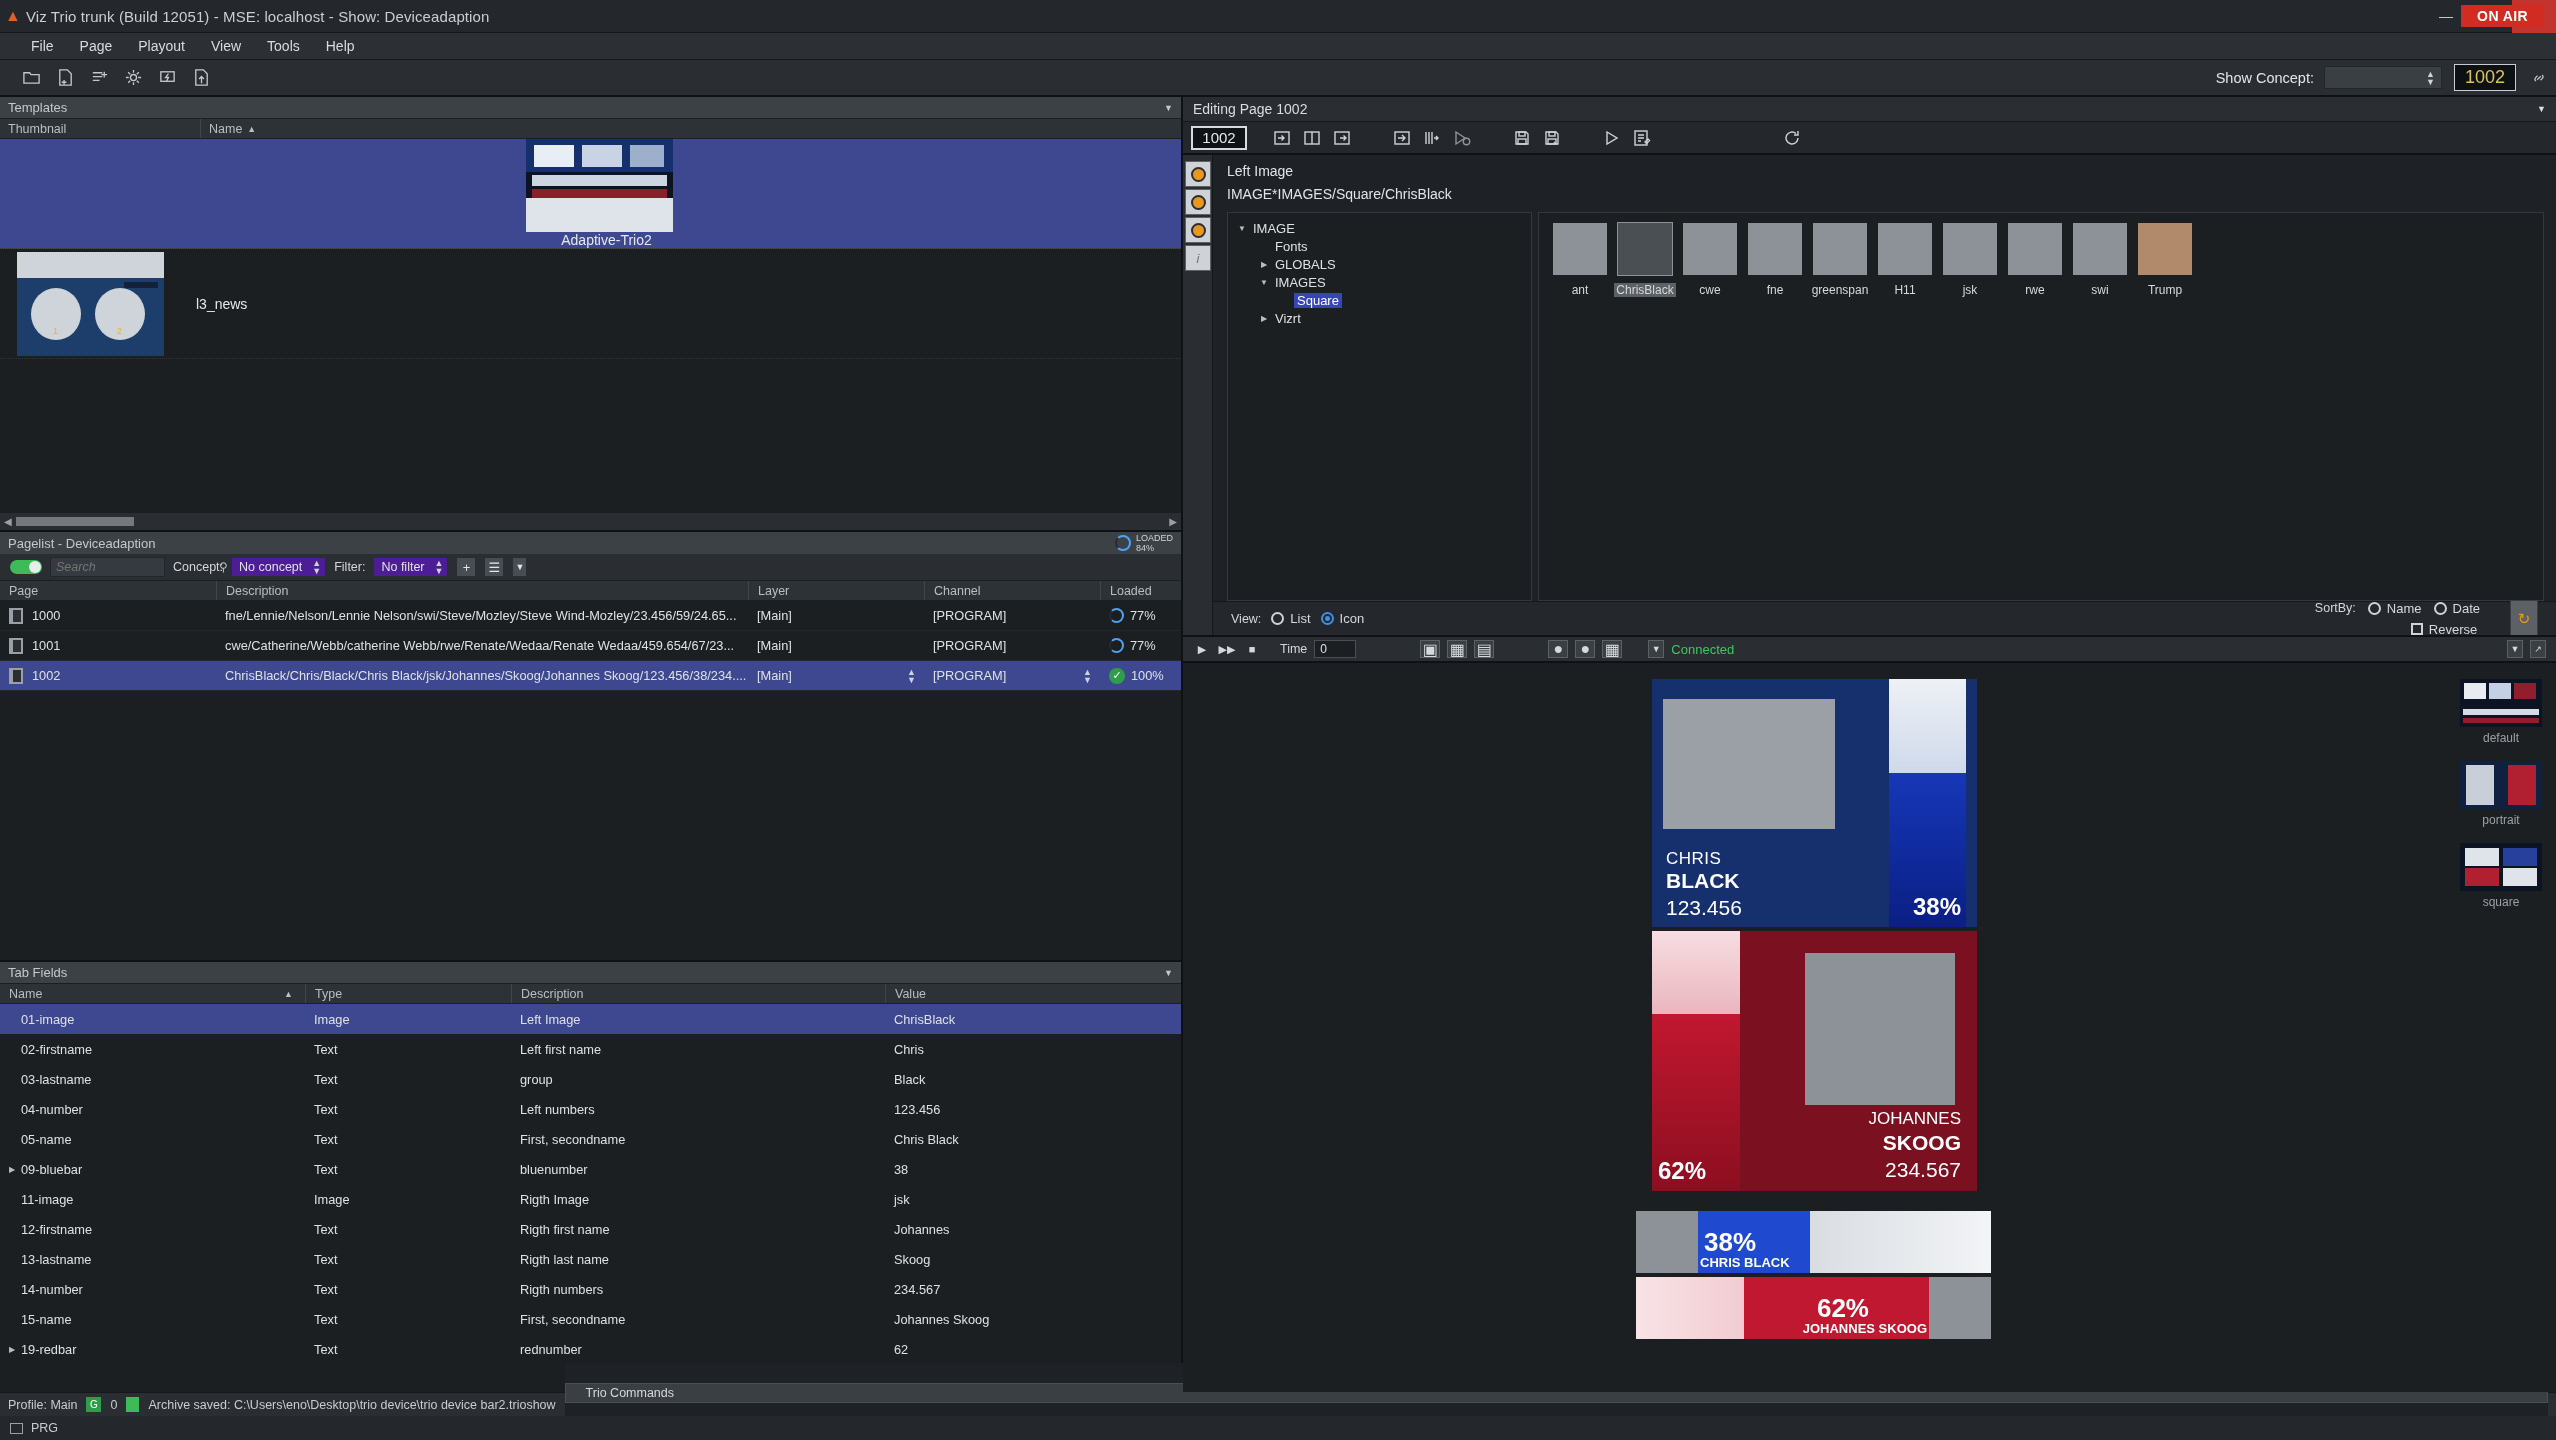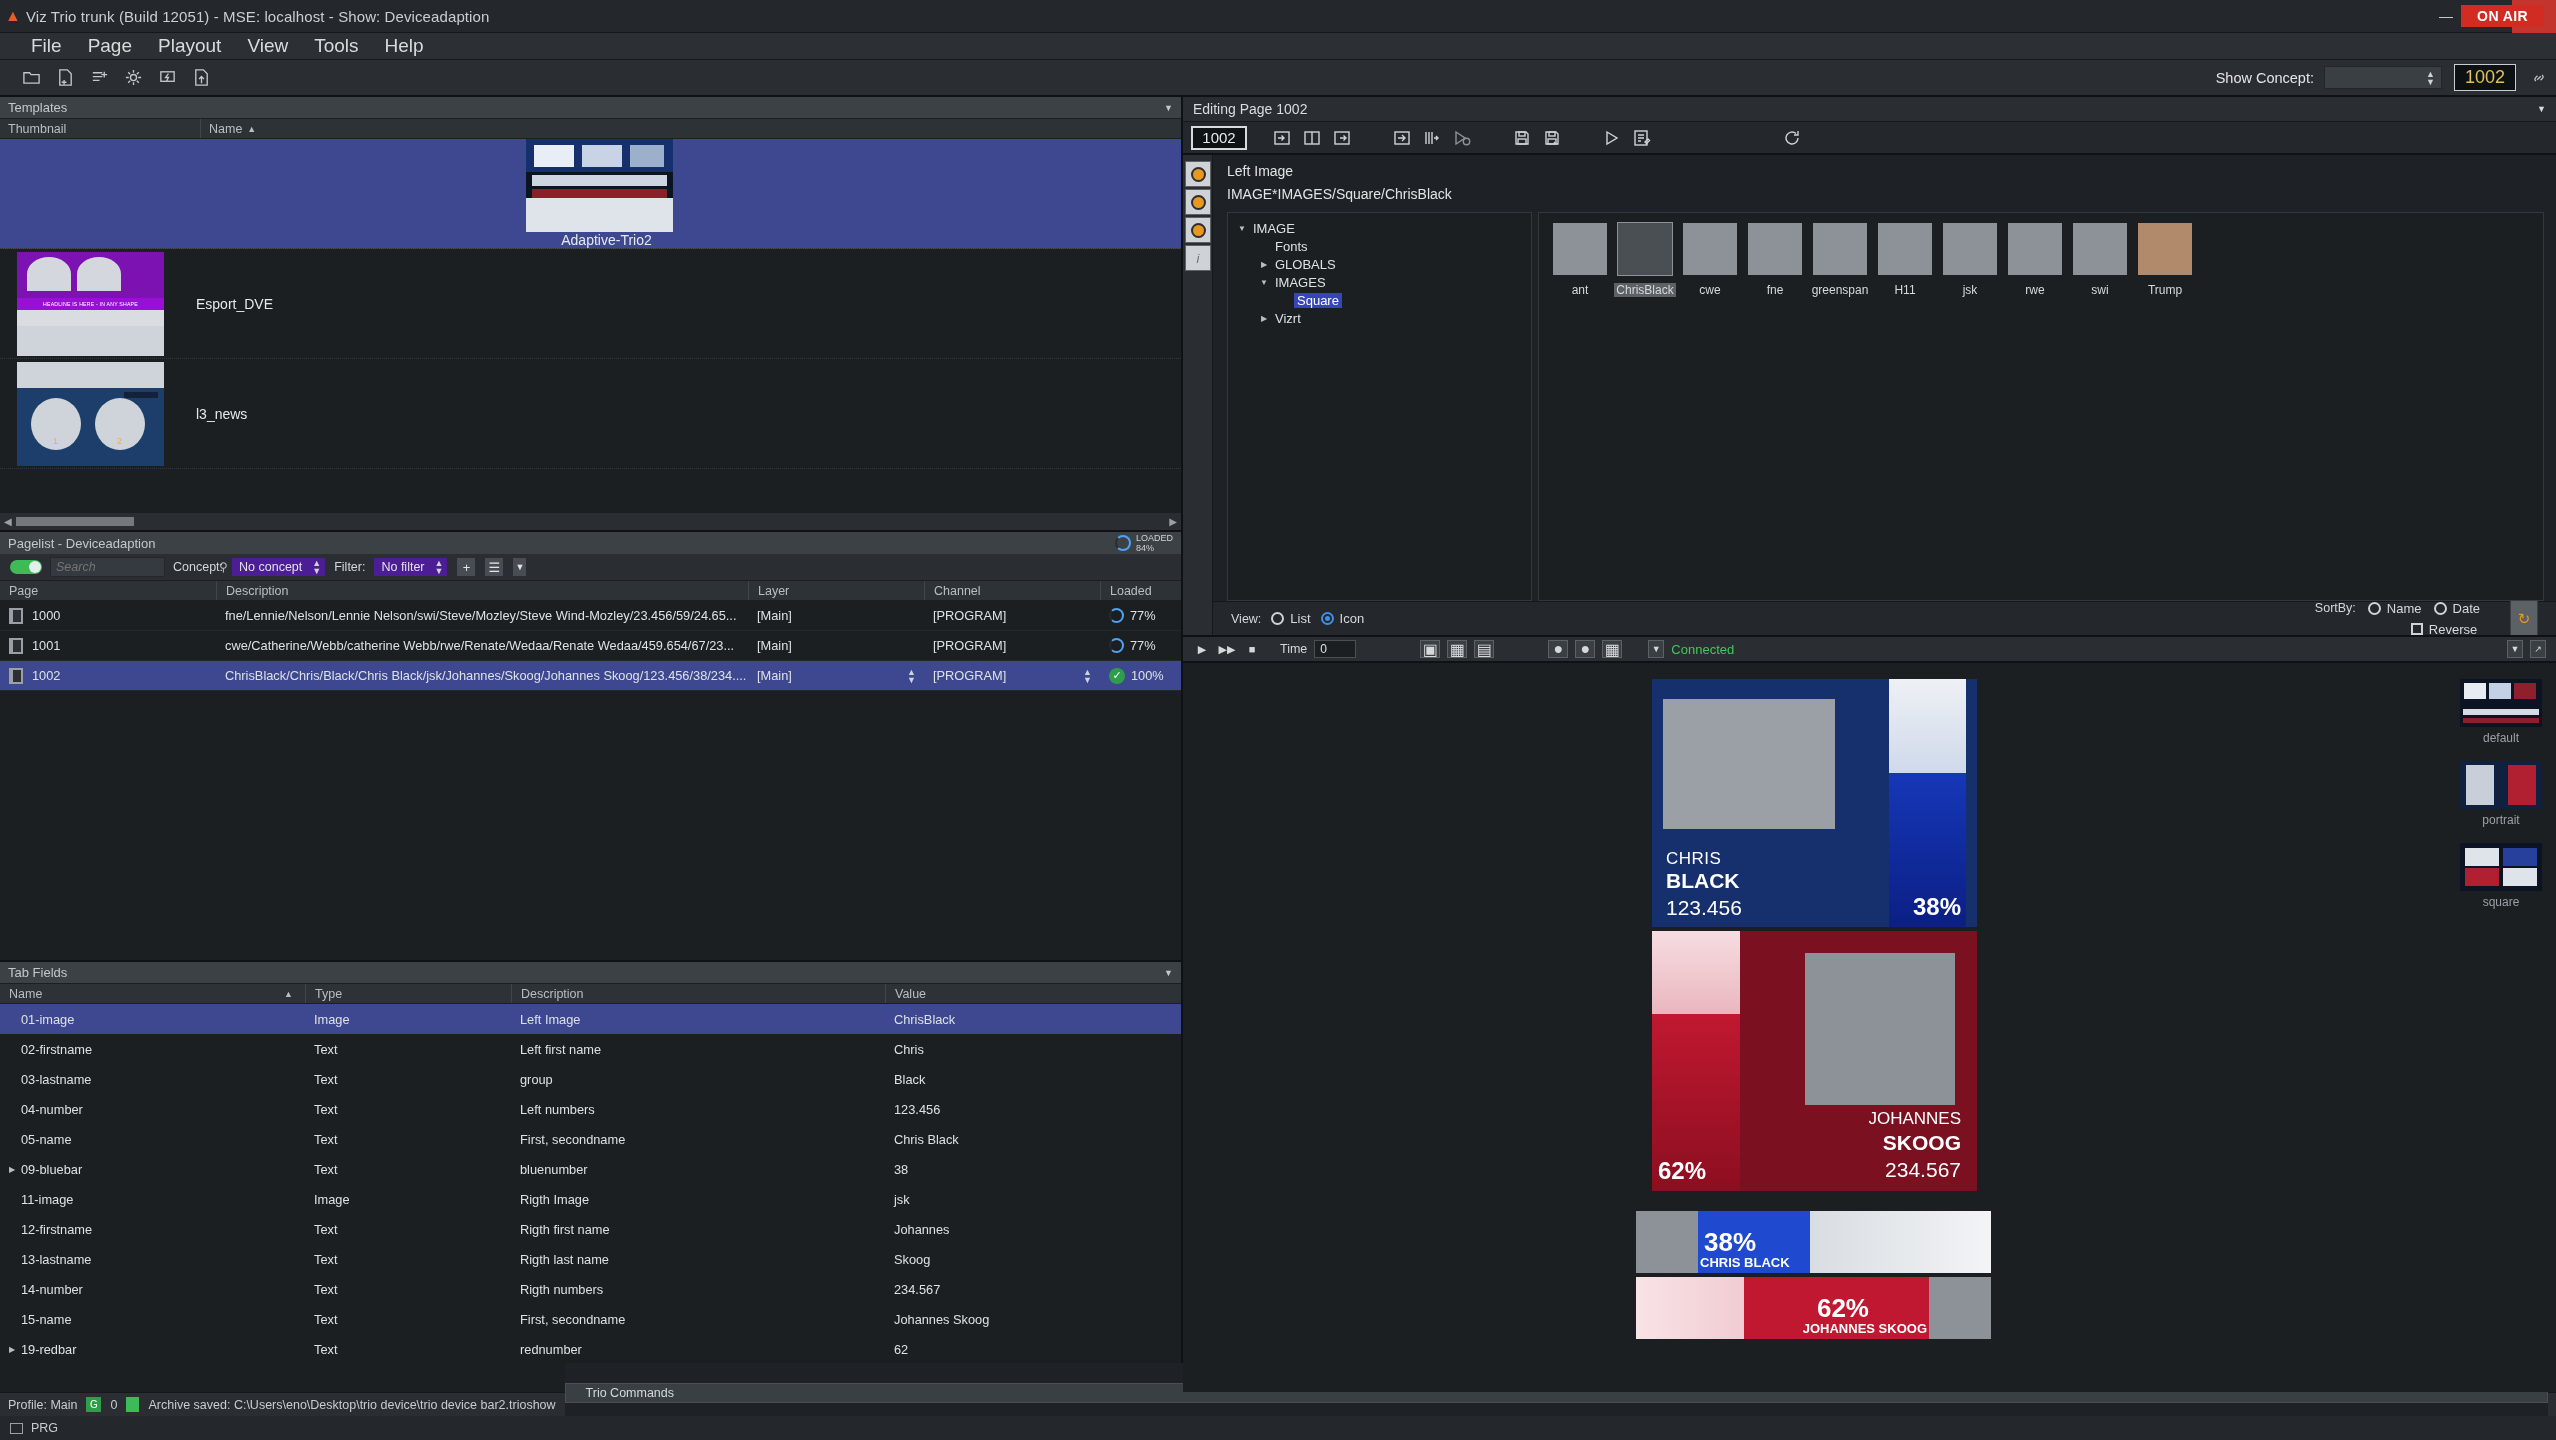--- a/index.html
+++ b/index.html
@@ -31,7 +31,7 @@
   
   .menubar { height:27px; background:#2c3034; display:flex; align-items:center; padding-left:18px;
              border-bottom:1px solid #15181b; flex:0 0 27px; }
-  .menubar .mi { font-size:19px; color:#d8dbde; padding:2px 13px; }
+  .menubar .mi { font-size:14px; color:#d8dbde; padding:2px 13px; }
 
   
   .toolbar { height:37px; background:#2a2e32; display:flex; align-items:center; padding-left:14px;

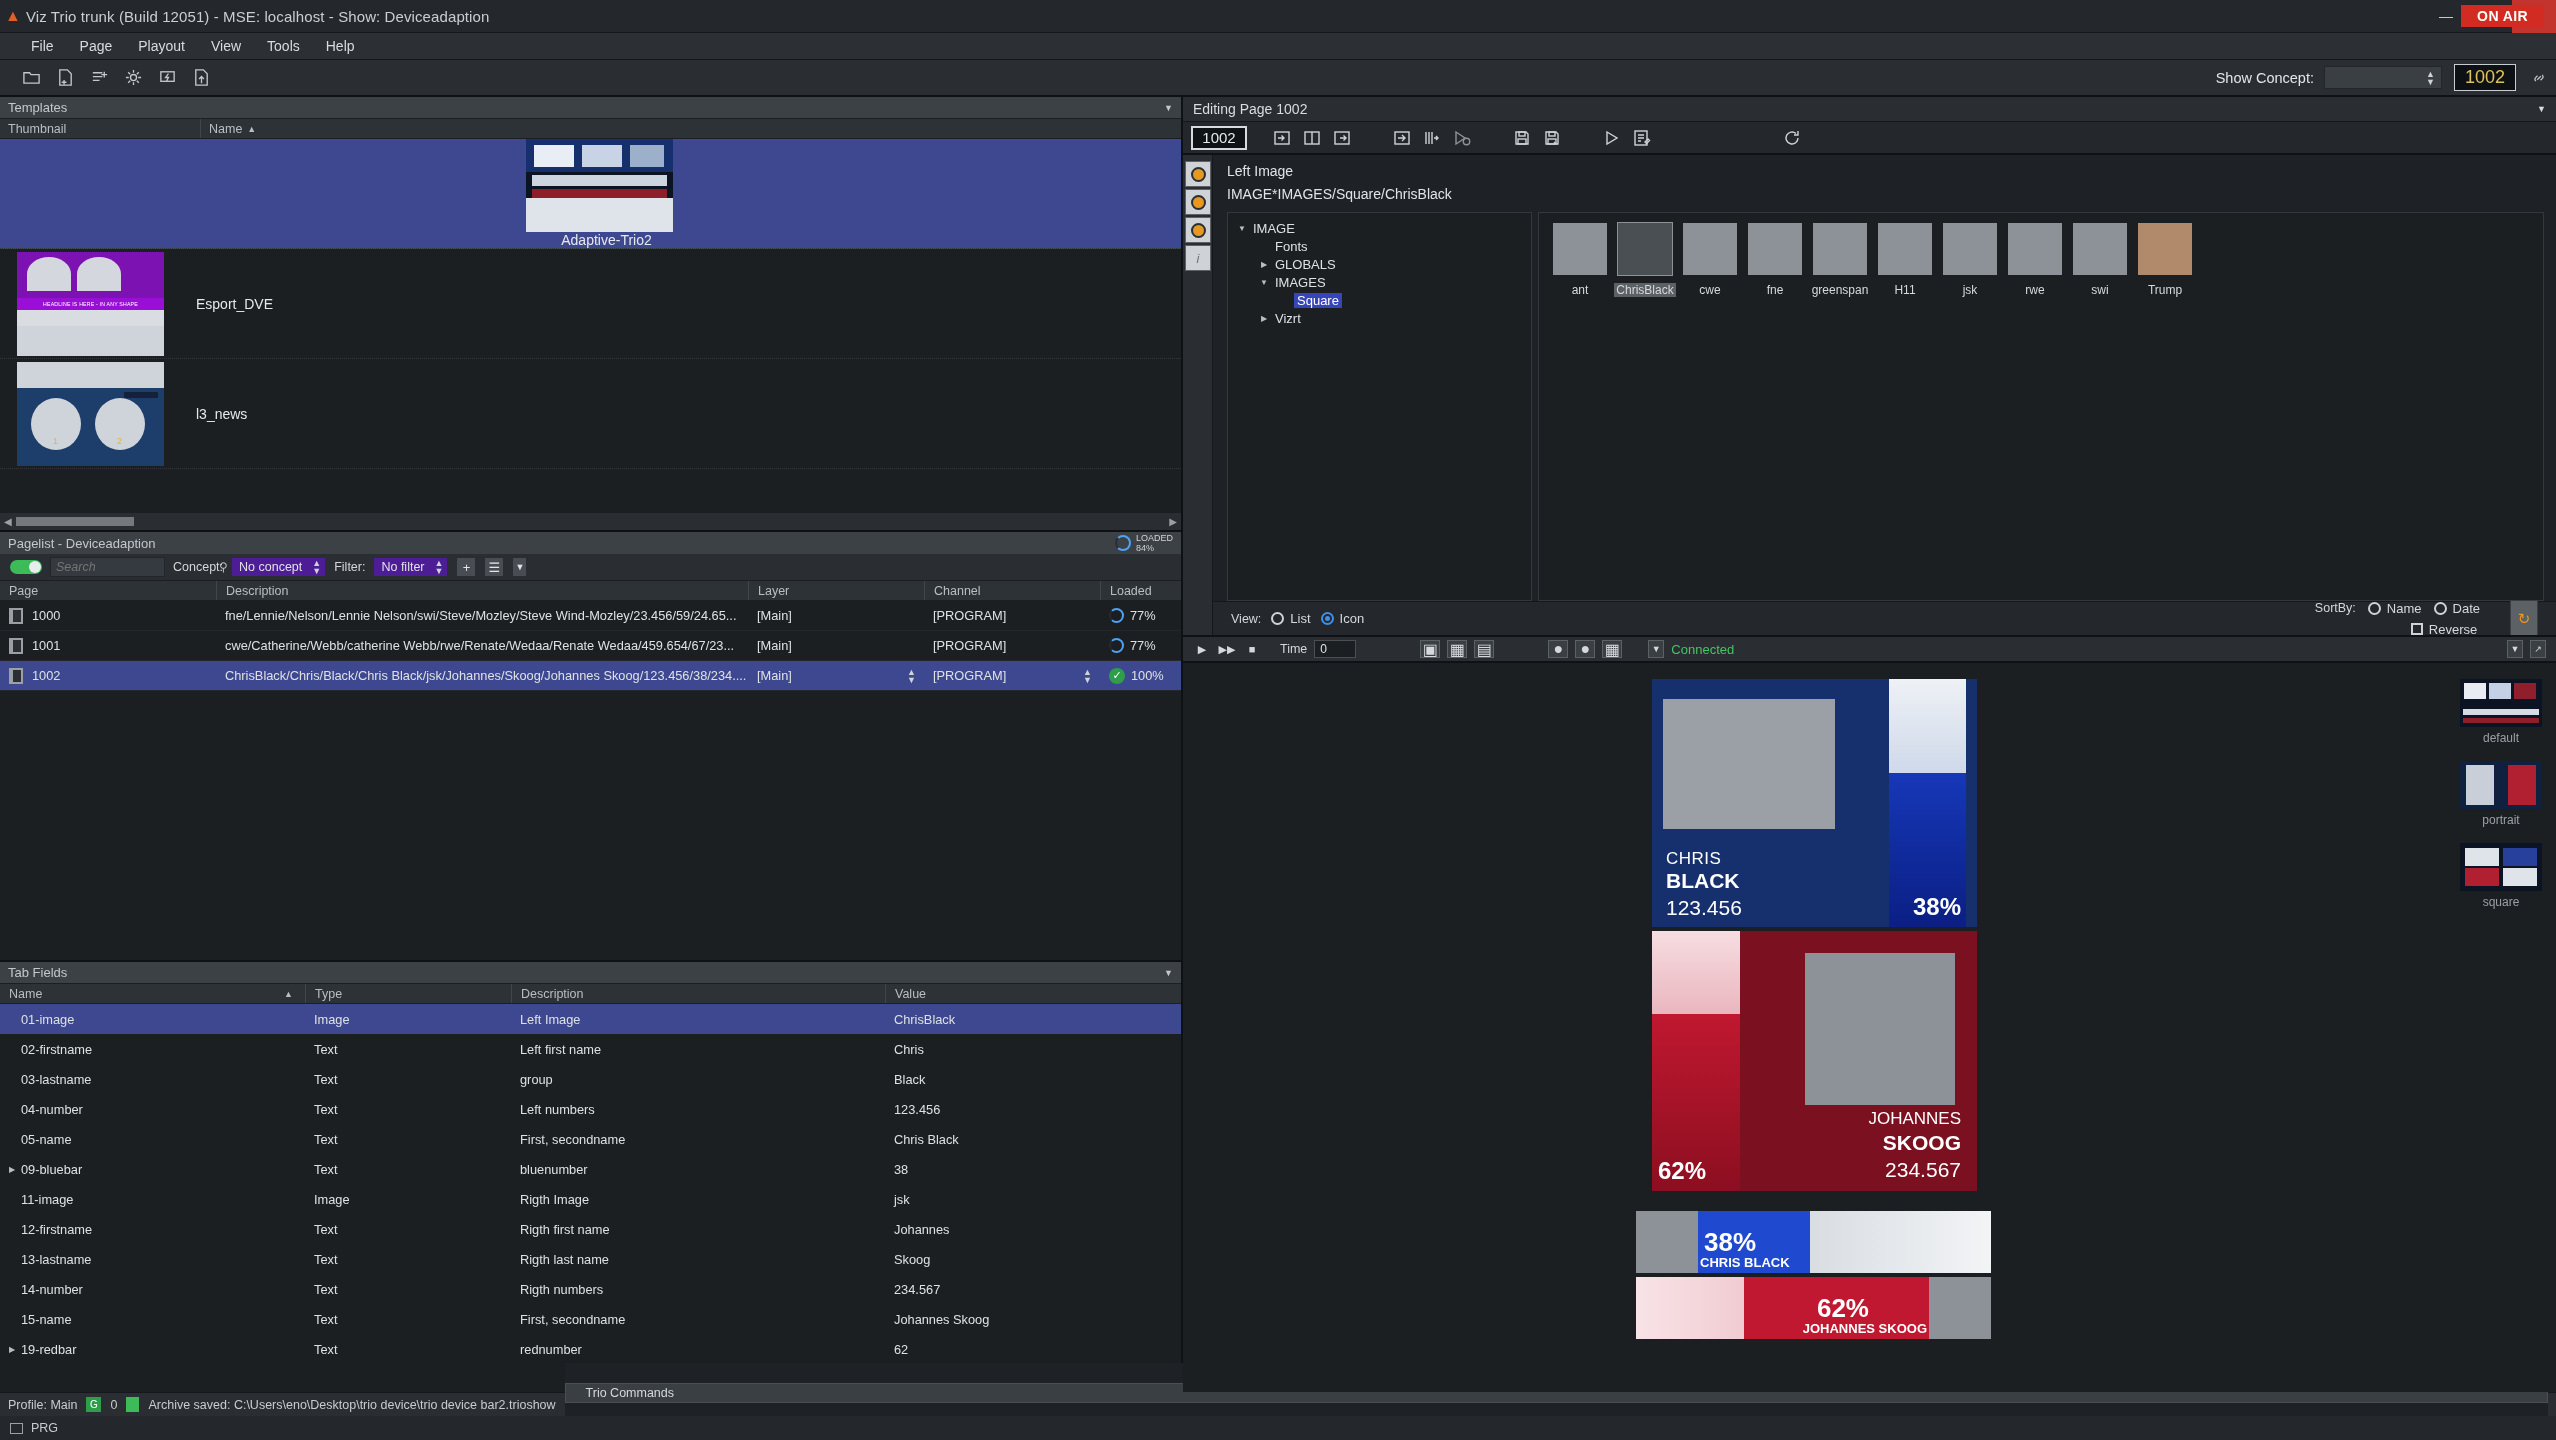--- a/index.html
+++ b/index.html
@@ -413,18 +413,6 @@
             <div class="tmpl-name">Adaptive-Trio2</div>
           </div>
 
-          <div class="tmpl-row">
-            <div class="tmpl-thumb">
-              <div class="th-b">
-                <div class="pp"></div>
-                  <div class="g1"></div>
-                  <div class="g2"></div>
-                <div class="hl">HEADLINE IS HERE - IN ANY SHAPE</div>
-                <div class="bt"></div>
-              </div>
-            </div>
-            <div class="tmpl-name">Esport_DVE</div>
-          </div>
 
           <div class="tmpl-row">
             <div class="tmpl-thumb">

